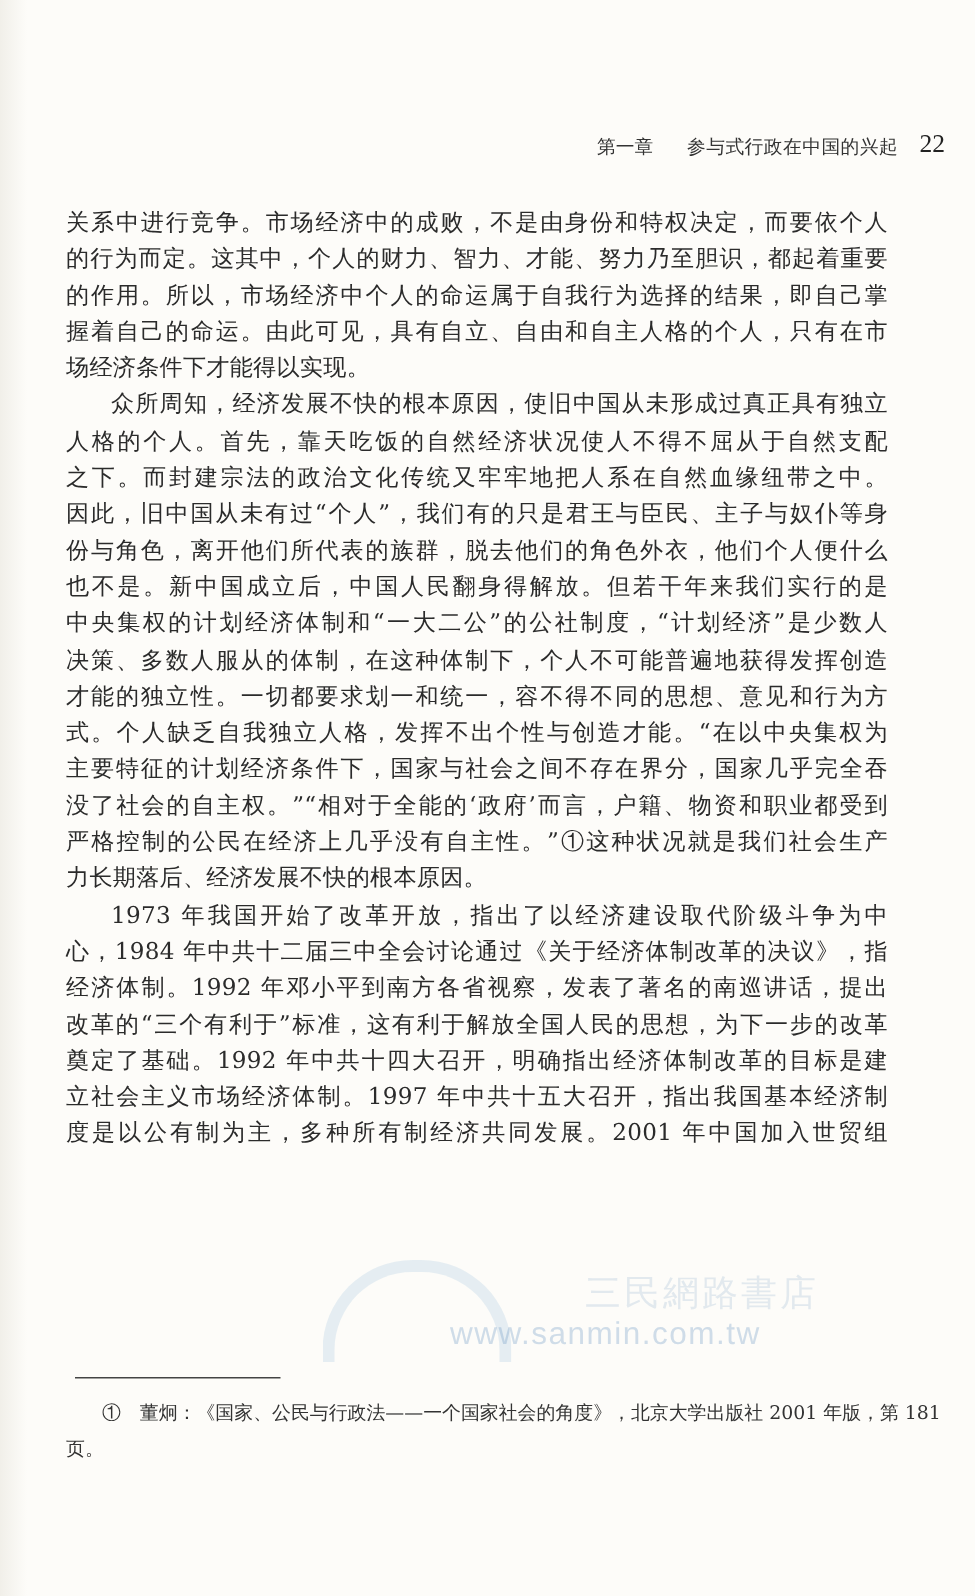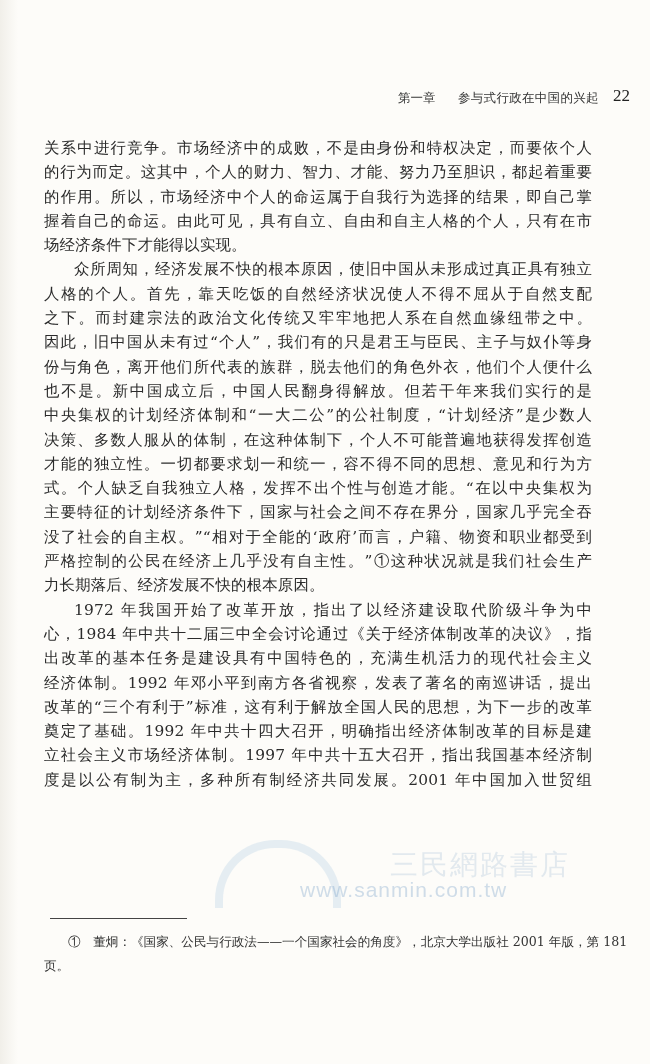--- a/index.html
+++ b/index.html
@@ -95,7 +95,7 @@
     <div class="line">没了社会的自主权。”“相对于全能的‘政府’而言，户籍、物资和职业都受到</div>
     <div class="line">严格控制的公民在经济上几乎没有自主性。”①这种状况就是我们社会生产</div>
     <div class="line last">力长期落后、经济发展不快的根本原因。</div>
-    <div class="line indent">1972 年我国开始了改革开放，指出了以经济建设取代阶级斗争为中</div>
+    <div class="line indent">1973 年我国开始了改革开放，指出了以经济建设取代阶级斗争为中</div>
     <div class="line">心，1984 年中共十二届三中全会讨论通过《关于经济体制改革的决议》，指</div>
     <div class="line">出改革的基本任务是建设具有中国特色的，充满生机活力的现代社会主义</div>
     <div class="line">经济体制。1992 年邓小平到南方各省视察，发表了著名的南巡讲话，提出</div>

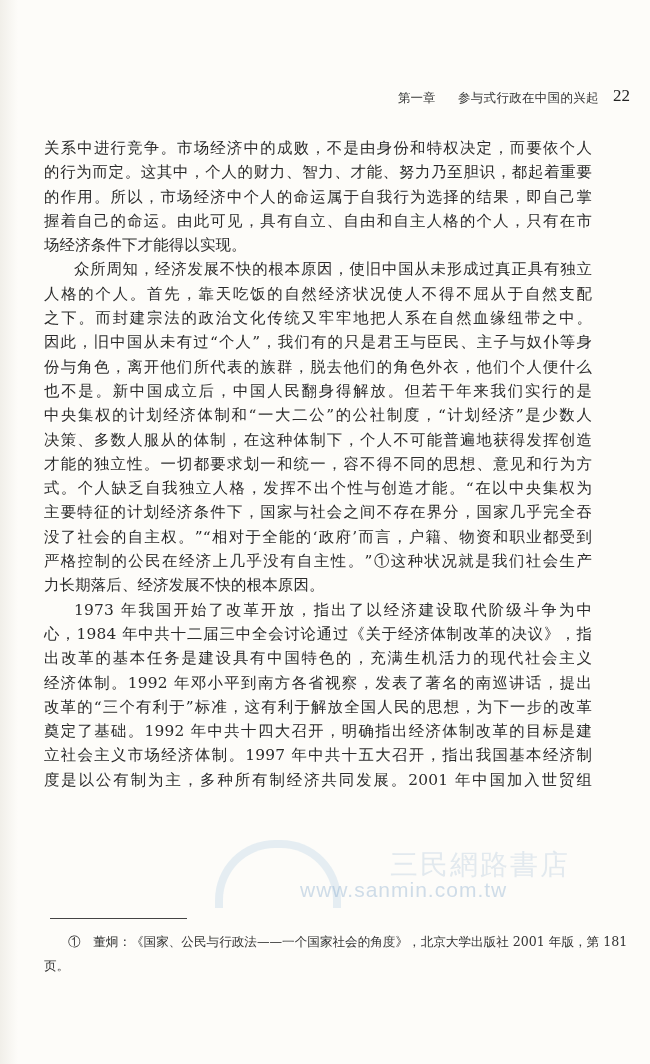--- a/index.html
+++ b/index.html
@@ -97,7 +97,6 @@
     <div class="line last">力长期落后、经济发展不快的根本原因。</div>
     <div class="line indent">1973 年我国开始了改革开放，指出了以经济建设取代阶级斗争为中</div>
     <div class="line">心，1984 年中共十二届三中全会讨论通过《关于经济体制改革的决议》，指</div>
-    <div class="line">出改革的基本任务是建设具有中国特色的，充满生机活力的现代社会主义</div>
     <div class="line">经济体制。1992 年邓小平到南方各省视察，发表了著名的南巡讲话，提出</div>
     <div class="line">改革的“三个有利于”标准，这有利于解放全国人民的思想，为下一步的改革</div>
     <div class="line">奠定了基础。1992 年中共十四大召开，明确指出经济体制改革的目标是建</div>

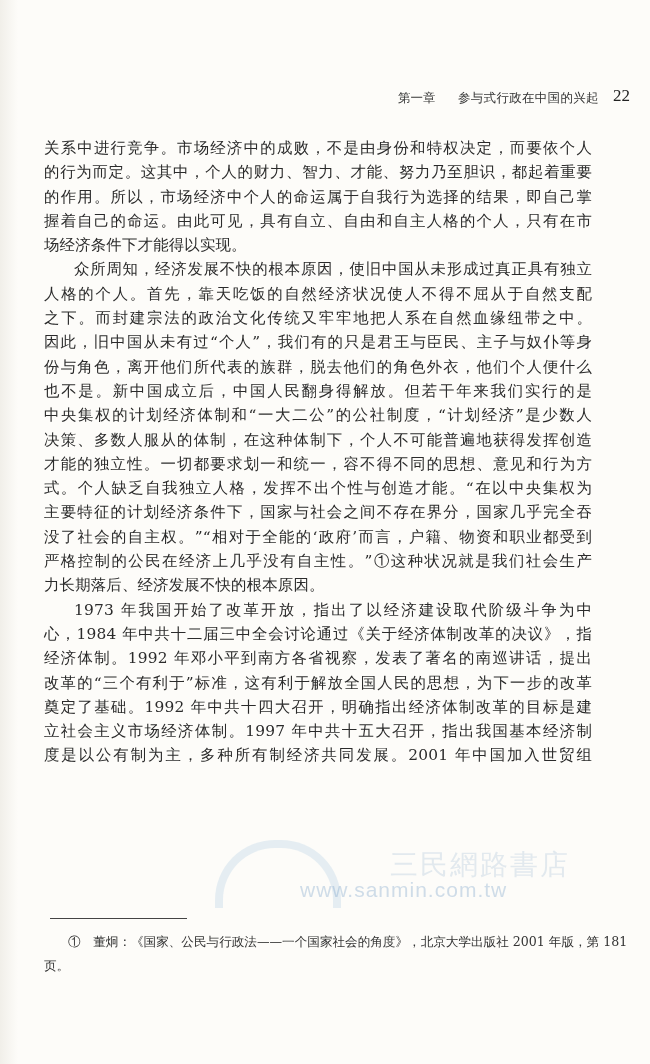--- a/index.html
+++ b/index.html
@@ -57,7 +57,7 @@
   }
   .watermark-title {
     position: absolute; left: 390px; top: 846px;
-    font-size: 28px; color: rgba(130,170,200,0.22); letter-spacing: 2px;
+    font-size: 24px; color: rgba(130,170,200,0.22); letter-spacing: 2px;
   }
 </style>
 </head>

